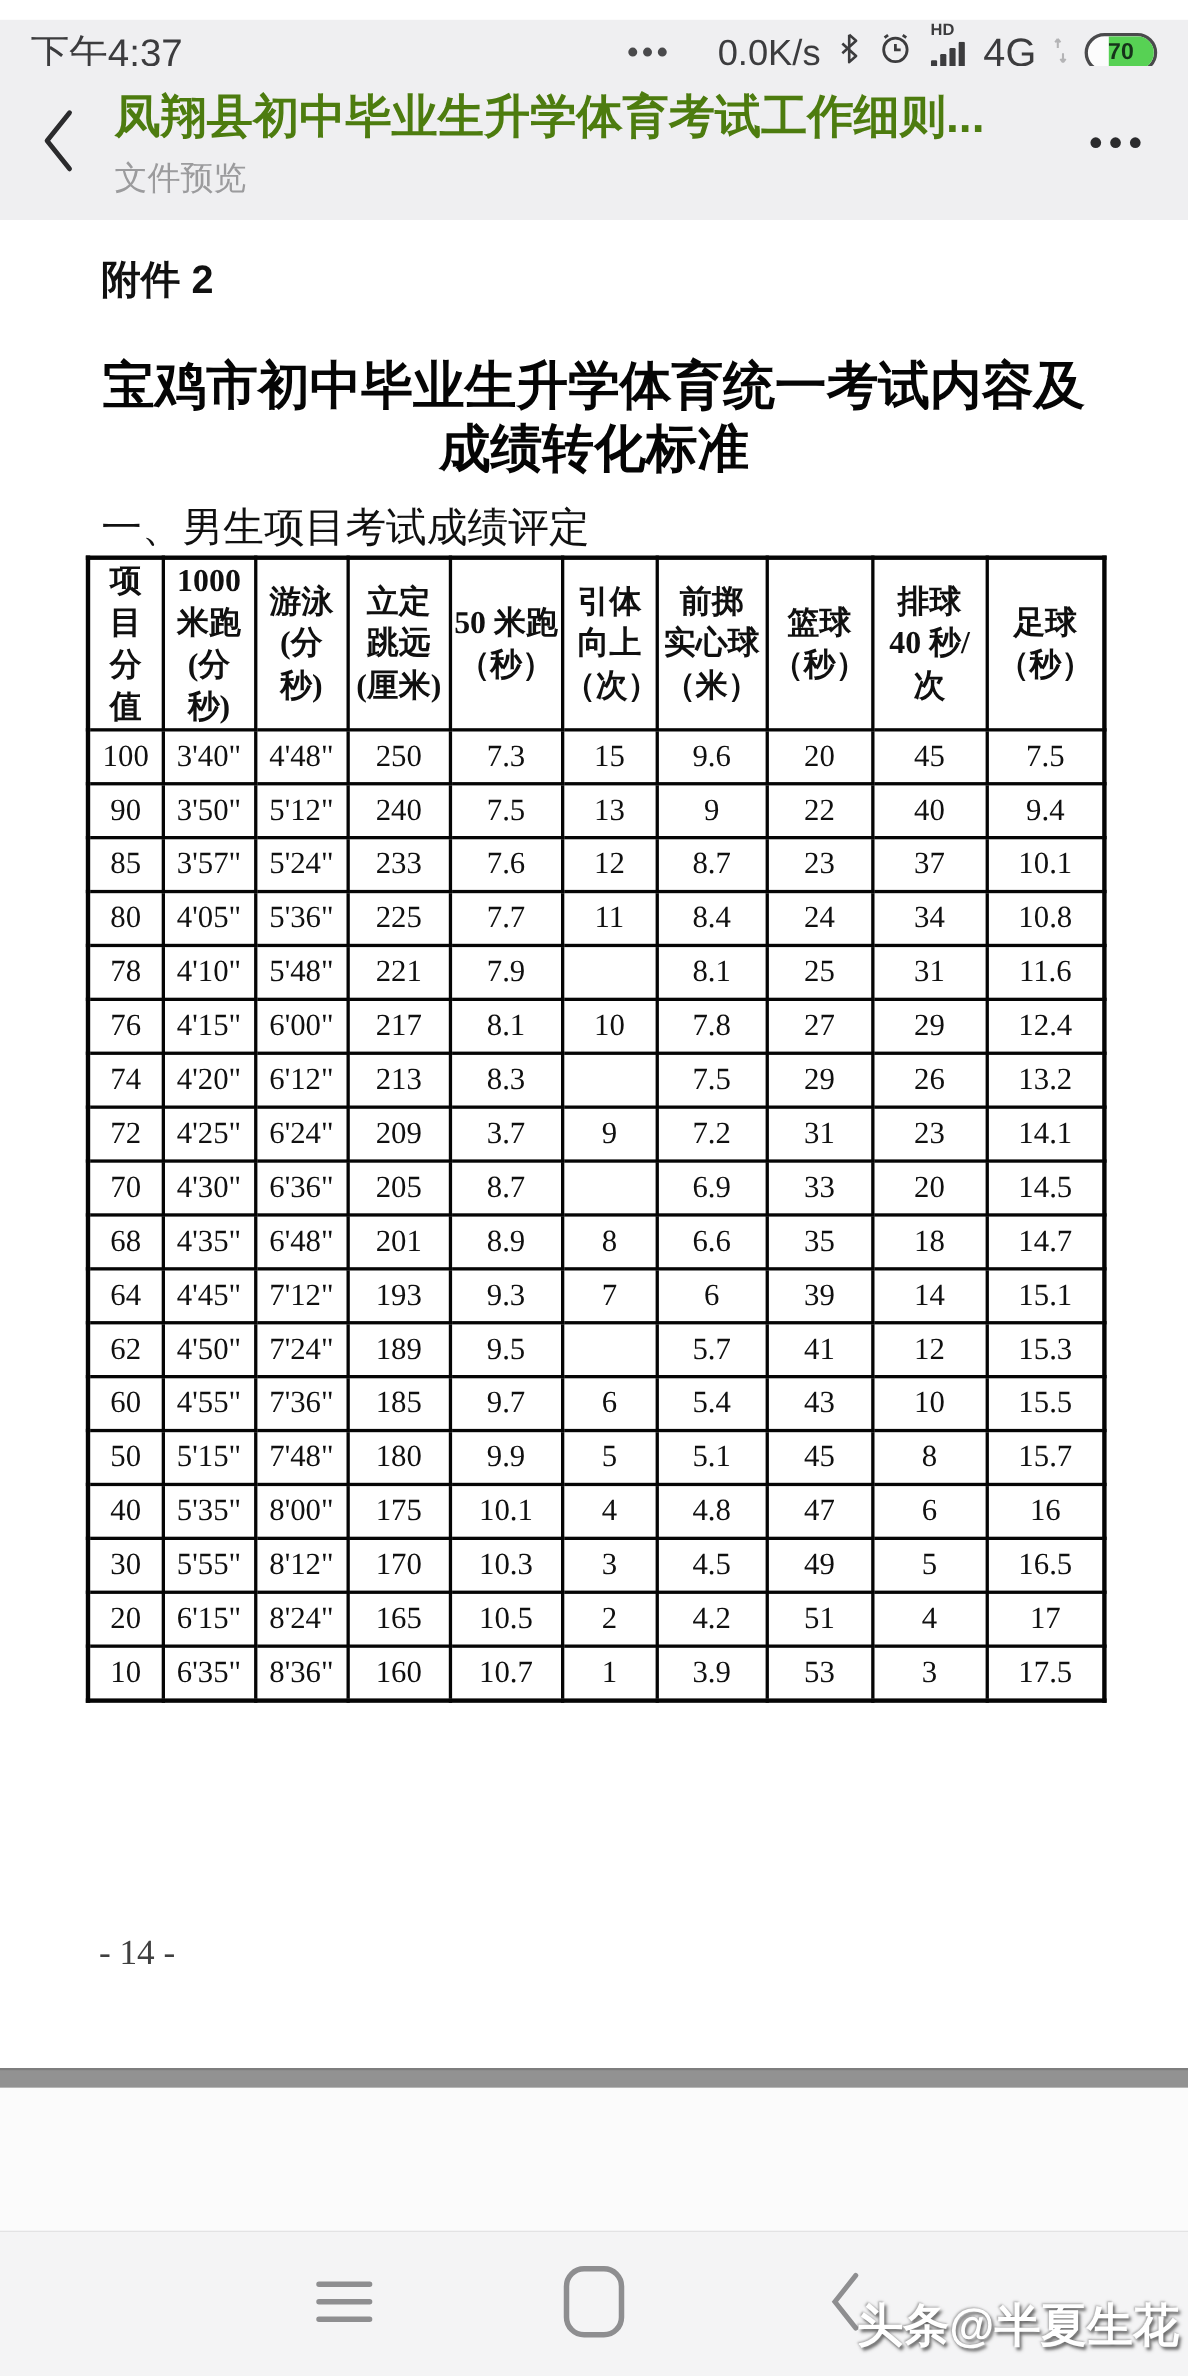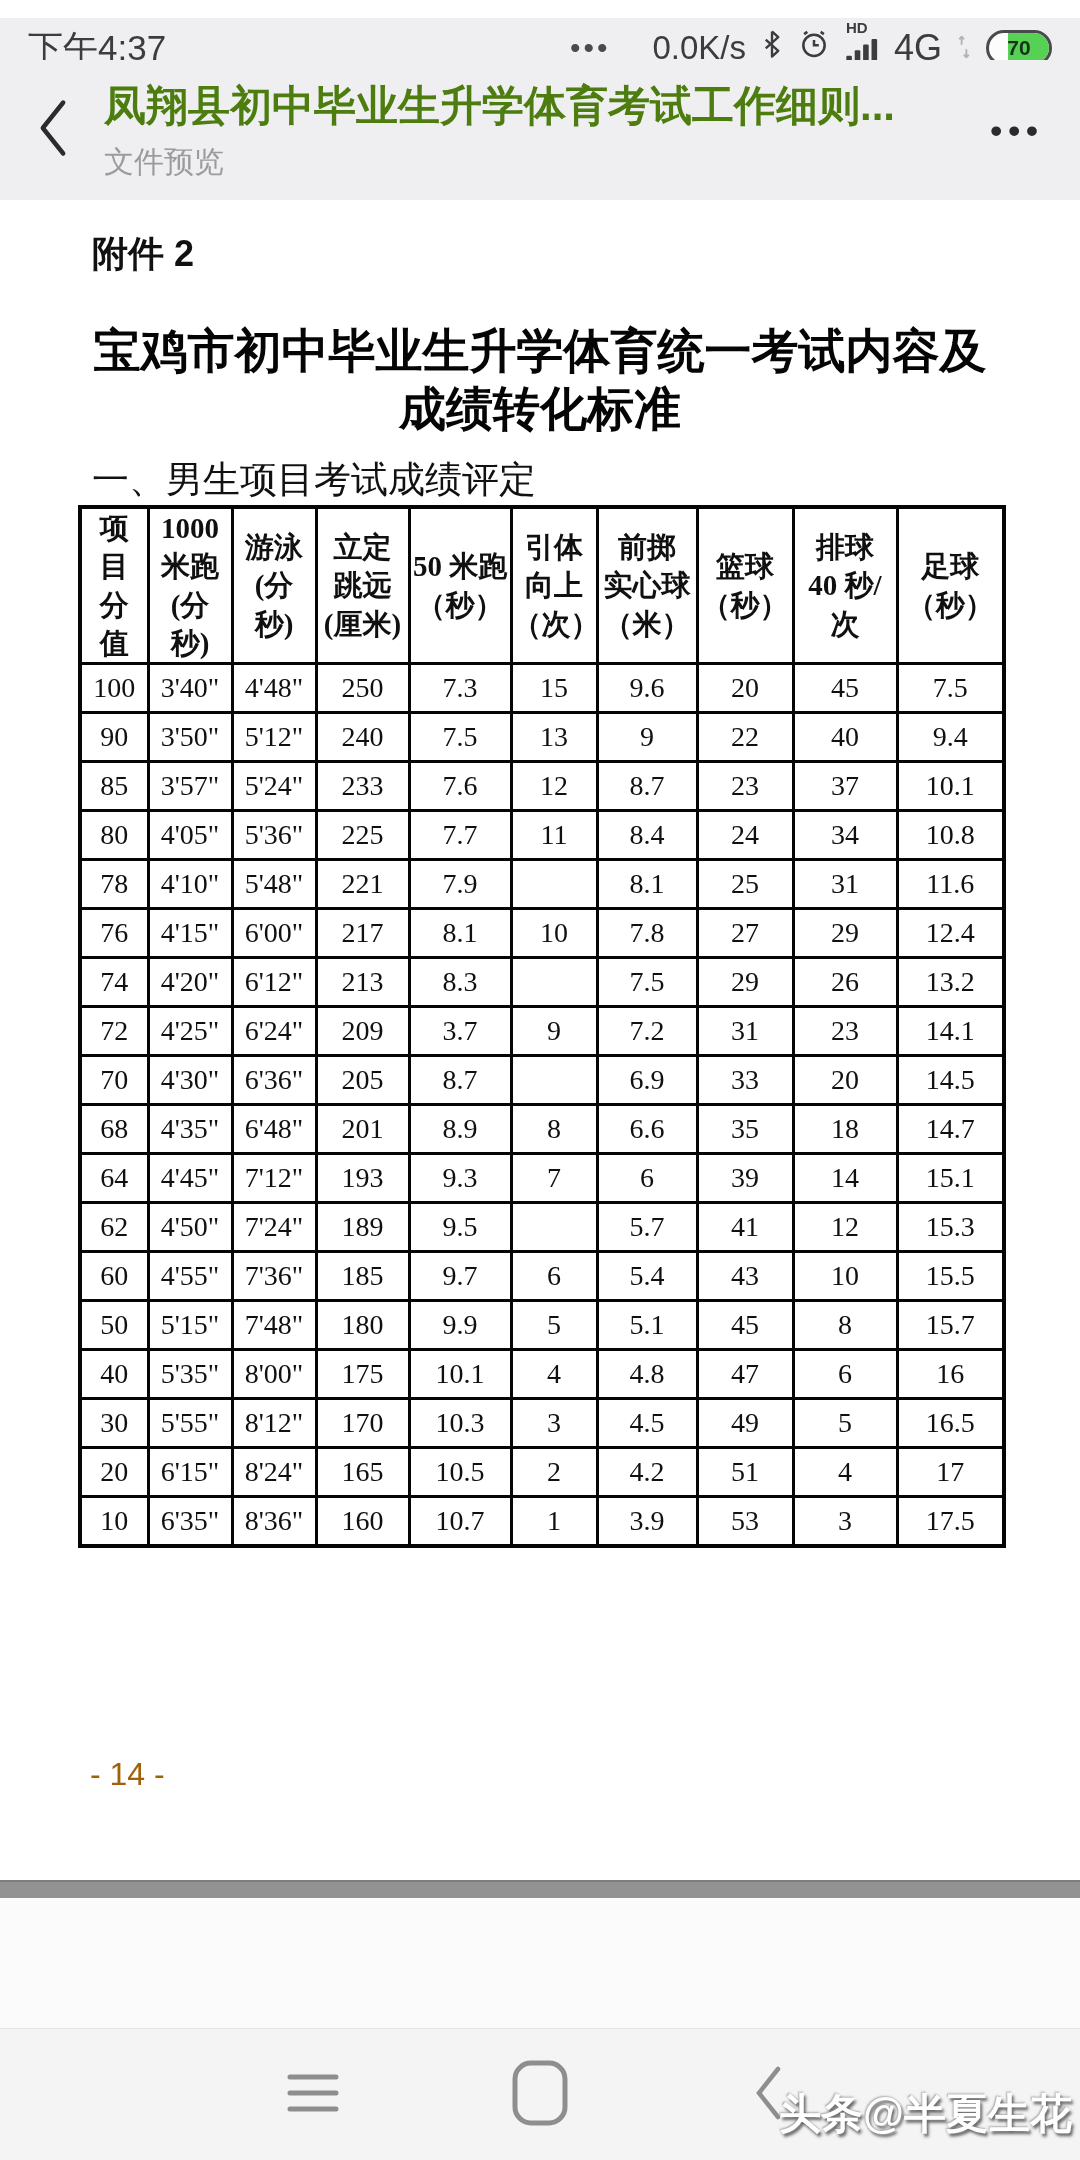--- a/index.html
+++ b/index.html
@@ -65,7 +65,7 @@
     height:138px; font-size:29px; font-weight:700; line-height:1.32; white-space:pre-line;
   }
   .score-table td { height:49px; font-size:28px; font-weight:400; }
-  .page-number { position:absolute; left:90px; top:1556px; font-family:Liberation Sans, sans-serif; font-size:32px; color:#a16207; }
+  .page-number { position:absolute; left:90px; top:1556px; font-family:Liberation Serif, serif; font-size:32px; color:#404040; }
   
   .page-divider { position:absolute; top:1880px; left:0; width:1080px; height:18px; background:#929292; border-top:2px solid #7e7e7e; }
   .next-page { position:absolute; top:1898px; left:0; width:1080px; height:130px; background:#fbfbfb; }

